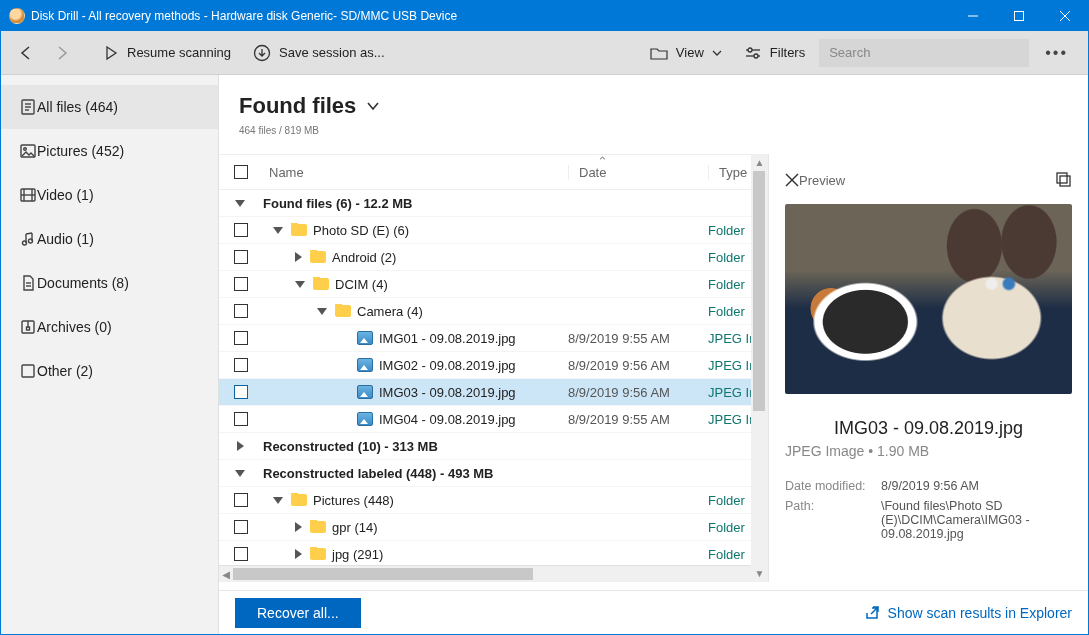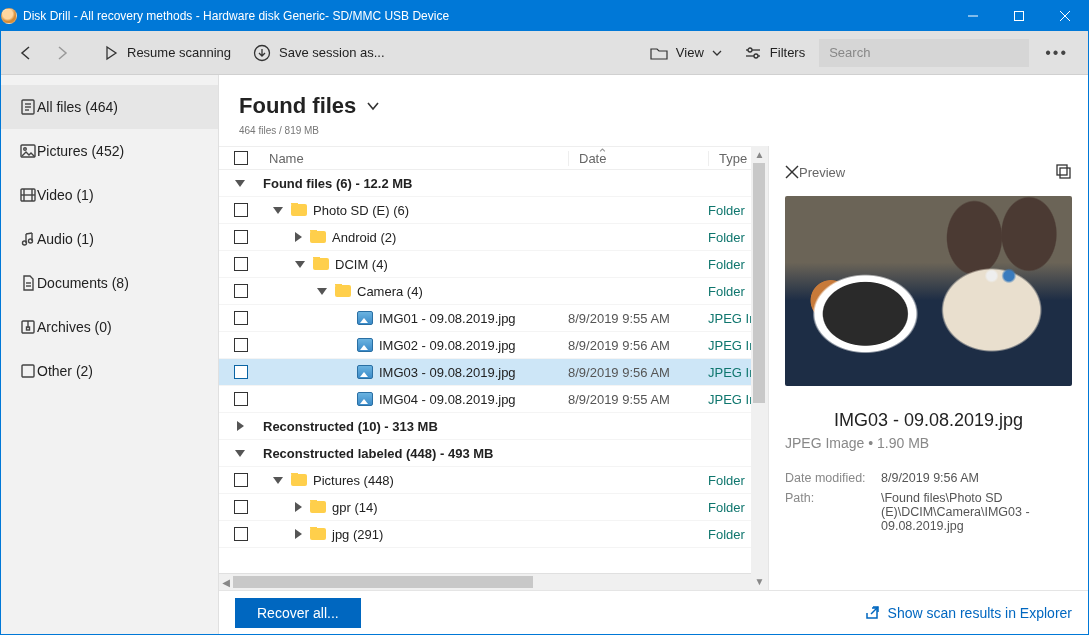--- a/index.html
+++ b/index.html
@@ -4,7 +4,7 @@
 <style>
 * { box-sizing: border-box; margin: 0; padding: 0; }
 body { font-family: "Segoe UI", sans-serif; font-size: 13px; color: #222; background: #fff; width: 1089px; height: 635px; overflow: hidden; border: 1px solid #0078d7; }
-.titlebar { height: 30px; background: #0078d7; color: #fff; display: flex; align-items: center; font-size: 12px; }
+.titlebar { height: 30px; background: #0078d7; color: #fff; display: flex; align-items: center; padding-left: 8px; font-size: 12px; }
 .titlebar .app-icon { width: 16px; height: 16px; margin-right: 6px; border-radius: 50%; background: radial-gradient(circle at 40% 35%, #ffd7a0 40%, #d68b35 60%); border: 1px solid #fff3; }
 .titlebar .caption { flex: 1; }
 .titlebar .wbtn { width: 46px; height: 30px; display: flex; align-items: center; justify-content: center; }

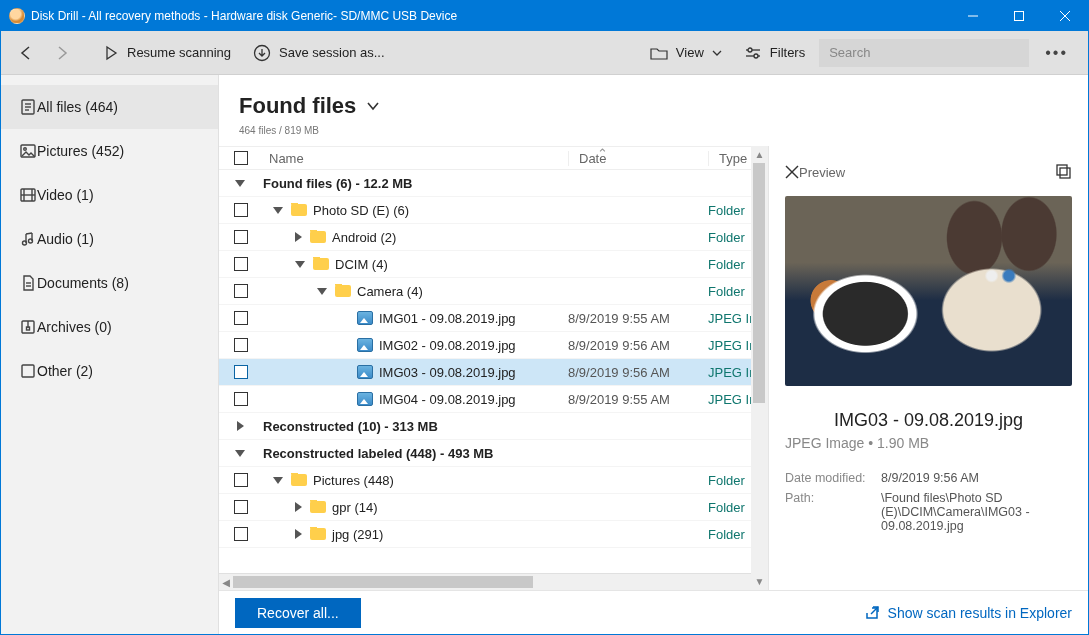--- a/index.html
+++ b/index.html
@@ -21,7 +21,7 @@
 .sidebar .sb-item { display: flex; align-items: center; height: 44px; padding: 0 18px; font-size: 14px; }
 .sidebar .sb-item.selected { background: #e6e6e6; }
 .sidebar .sb-item svg { stroke: #444; }
-.main { flex: 1; display: flex; flex-direction: column; position: relative; }
+.main { flex: 1; display: flex; flex-direction: column; position: relative; gap: 8px; }
 .main-header { padding: 18px 20px 10px 20px; }
 .main-header h1 { font-size: 22px; font-weight: 600; display: inline-flex; align-items: center; gap: 10px; }
 .main-header .sub { color: #777; margin-top: 6px; font-size: 10px; }

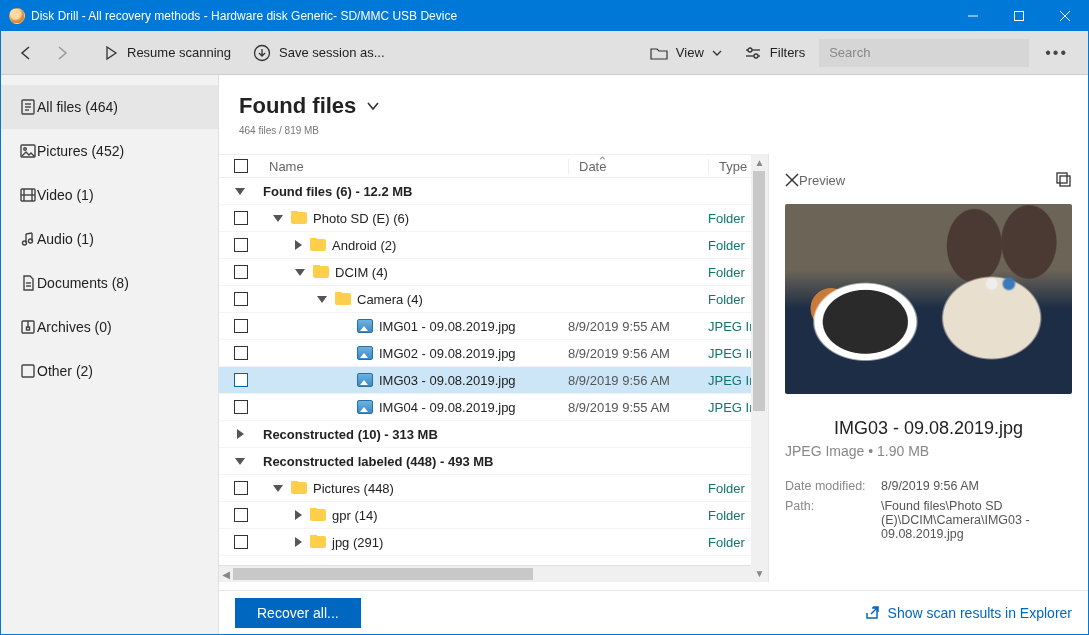--- a/index.html
+++ b/index.html
@@ -25,7 +25,7 @@
 .main-header { padding: 18px 20px 10px 20px; }
 .main-header h1 { font-size: 22px; font-weight: 600; display: inline-flex; align-items: center; gap: 10px; }
 .main-header .sub { color: #777; margin-top: 6px; font-size: 10px; }
-.grid-head { display: flex; align-items: center; border-top: 1px solid #eee; border-bottom: 1px solid #eee; height: 24px; color: #666; font-size: 13px; position: relative; }
+.grid-head { display: flex; align-items: center; border-top: 1px solid #eee; border-bottom: 1px solid #eee; height: 36px; color: #666; font-size: 13px; position: relative; }
 .grid-head .col-chk { width: 44px; display: flex; justify-content: center; }
 .grid-head .col-name { flex: 1; padding-left: 6px; }
 .grid-head .col-date { width: 140px; border-left: 1px solid #eee; padding-left: 10px; }

